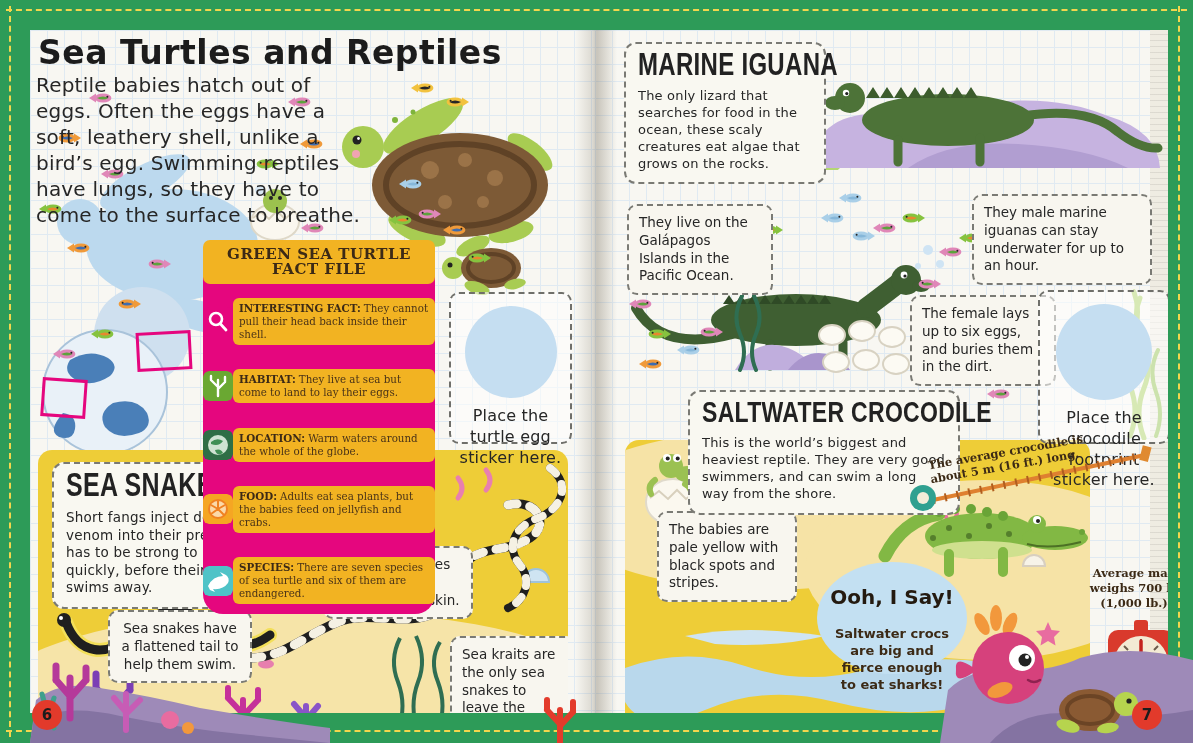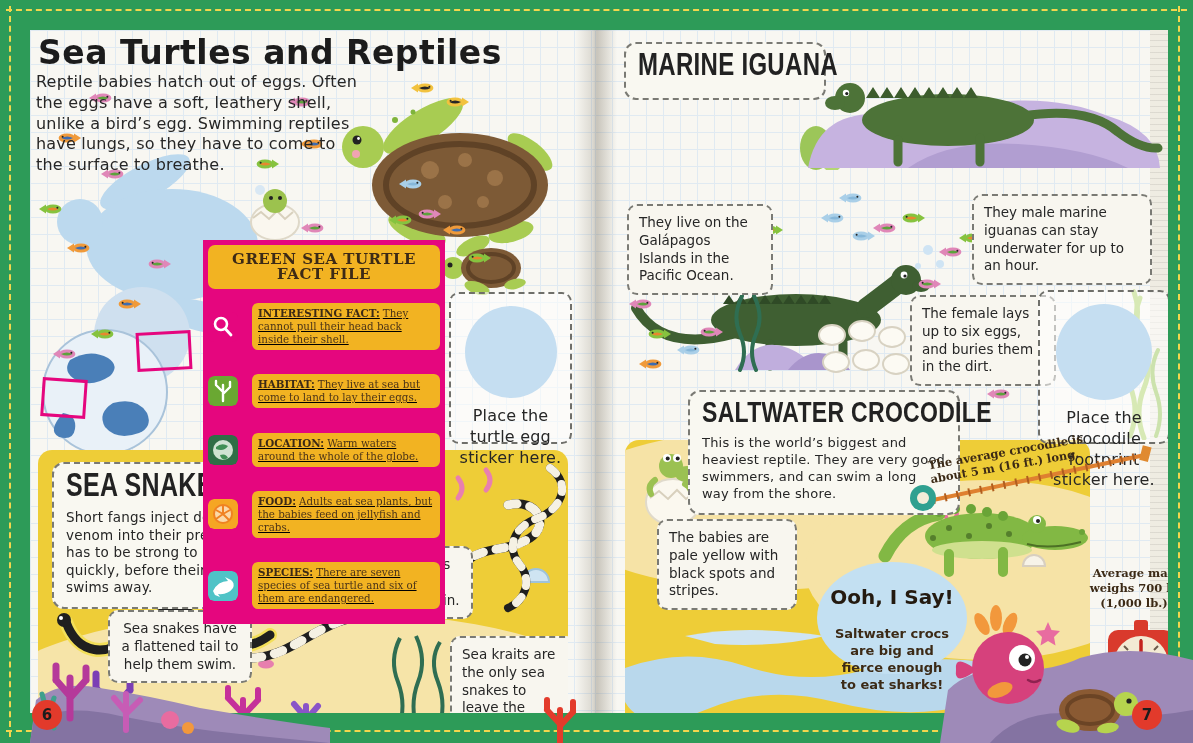--- a/index.html
+++ b/index.html
@@ -19,7 +19,7 @@
   .page-title{font:700 33px/1.05 "DejaVu Sans",sans-serif;color:#1c1c1c;letter-spacing:.5px;margin:0;}
   .htitle{font:700 27px/1 "Liberation Sans",sans-serif;color:#222;letter-spacing:.3px;
           transform:scaleY(1.3);transform-origin:0 70%;margin:0 0 10px 0;white-space:nowrap;}
-  .body-text{font-size:16px;line-height:1.3;}
+  .body-text{font-size:20px;line-height:1.3;}
   .bubble{position:absolute;border:2px dashed #7a7a74;border-radius:10px;background:#f8f6ef;
           padding:8px 10px;font-size:13.5px;line-height:1.32;color:#262626;z-index:3;}
   .info-box{position:absolute;border:2px dashed #7a7a74;border-radius:12px;background:#f9f8f1;

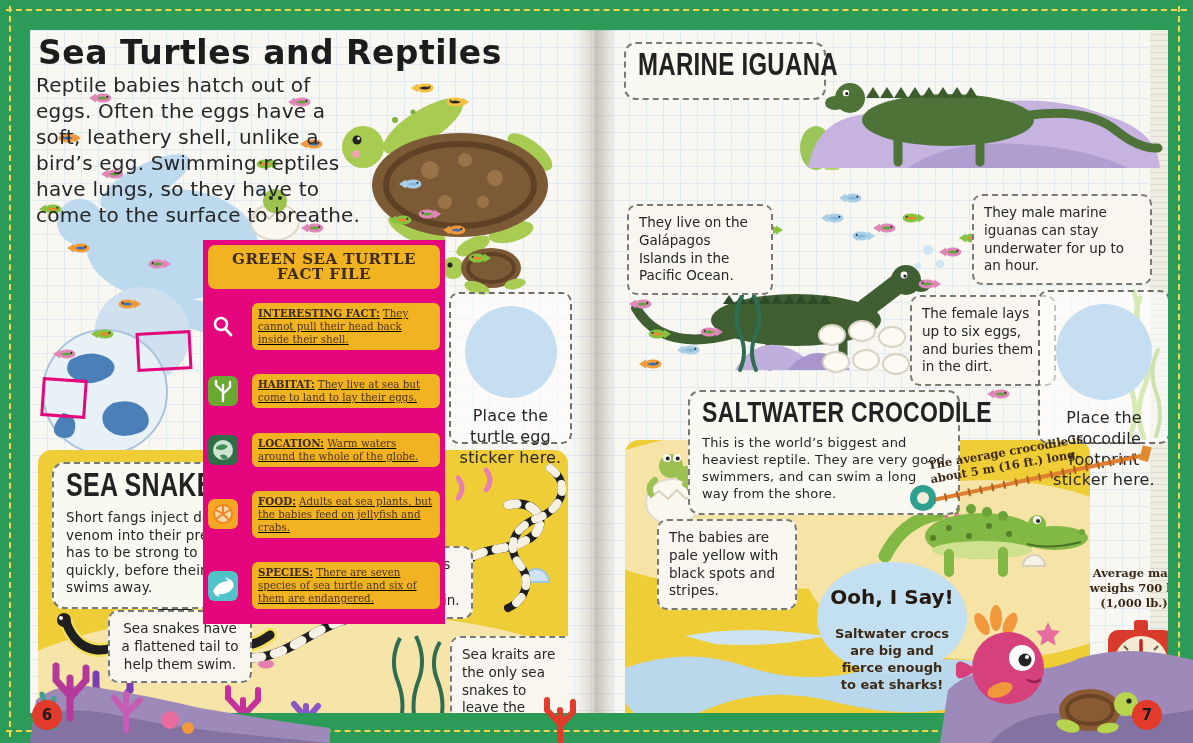--- a/index.html
+++ b/index.html
@@ -246,6 +246,7 @@
 
   <div class="info-box" style="left:624px;top:42px;width:174px;">
     <h2 class="htitle" style="font-size:24px;">MARINE IGUANA</h2>
+    <p class="hand">The only lizard that searches for food in the ocean, these scaly creatures eat algae that grows on the rocks.</p>
   </div>
 
   <svg class="abs" style="left:788px;top:36px;z-index:1;" width="376" height="134" viewBox="0 0 376 134">

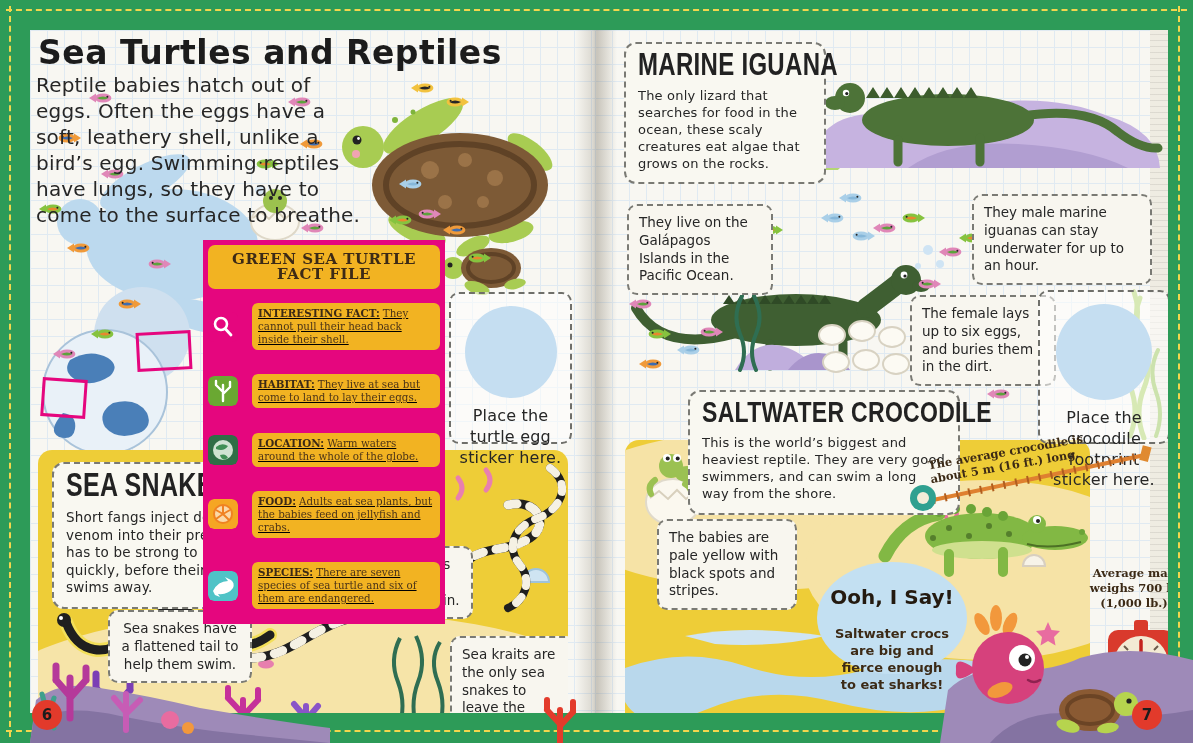--- a/index.html
+++ b/index.html
@@ -31,7 +31,7 @@
   .sticker .cap{font-size:16px;line-height:1.3;color:#262626;padding:0 6px;}
   
   #fact-file{position:absolute;left:203px;top:240px;width:232px;background:#e5067e;
-          border-radius:0;padding:5px;z-index:3;}
+          border-radius:20px;z-index:3;}
   #fact-file .ff-head{background:#f2b322;border-radius:7px;text-align:center;
           font:700 15px/1 "DejaVu Serif",serif;color:#3c2a16;padding:7px 2px;letter-spacing:.5px;}
   .ff-row{display:flex;gap:14px;margin-top:4px;align-items:stretch;text-decoration:underline;}

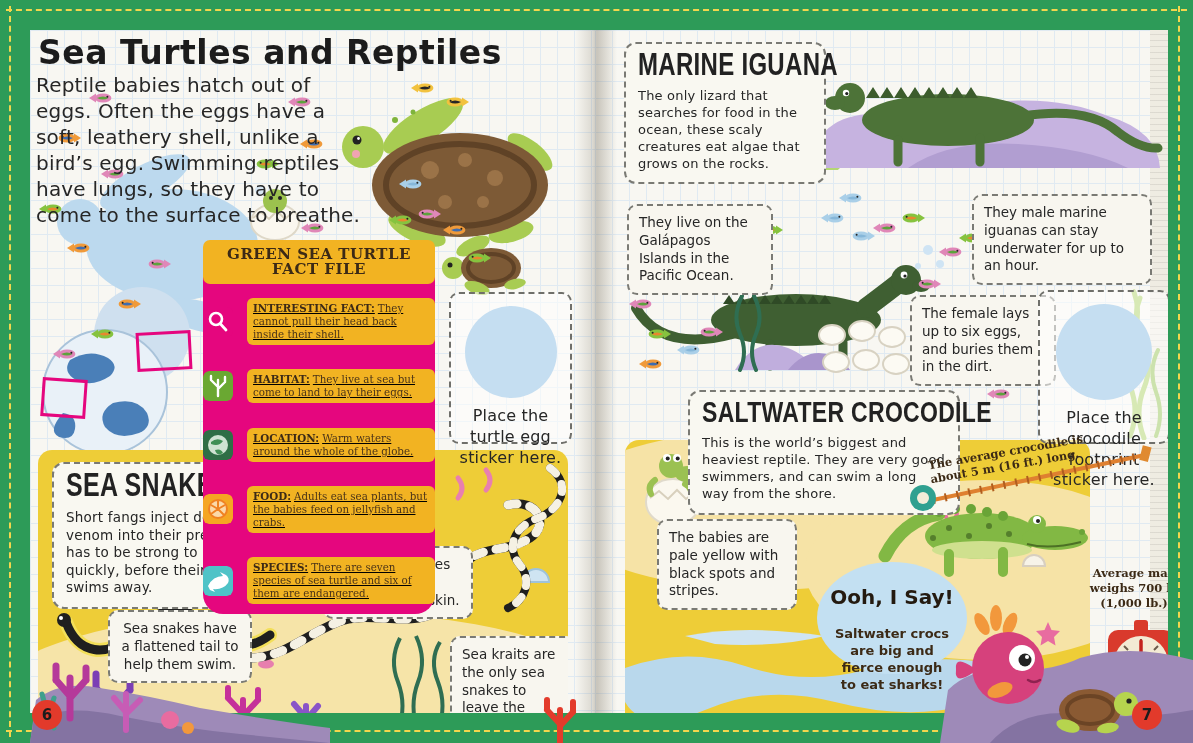--- a/index.html
+++ b/index.html
@@ -34,7 +34,7 @@
           border-radius:20px;z-index:3;}
   #fact-file .ff-head{background:#f2b322;border-radius:7px;text-align:center;
           font:700 15px/1 "DejaVu Serif",serif;color:#3c2a16;padding:7px 2px;letter-spacing:.5px;}
-  .ff-row{display:flex;gap:14px;margin-top:4px;align-items:stretch;text-decoration:underline;}
+  .ff-row{display:flex;gap:0;margin-top:4px;align-items:stretch;}
   .ff-ic{flex:0 0 30px;height:30px;border-radius:6px;align-self:center;}
   .ff-tx{flex:1;background:#f2b322;border-radius:6px;padding:4px 6px;
          font:10.3px/1.25 "DejaVu Serif",serif;color:#4a3318;}

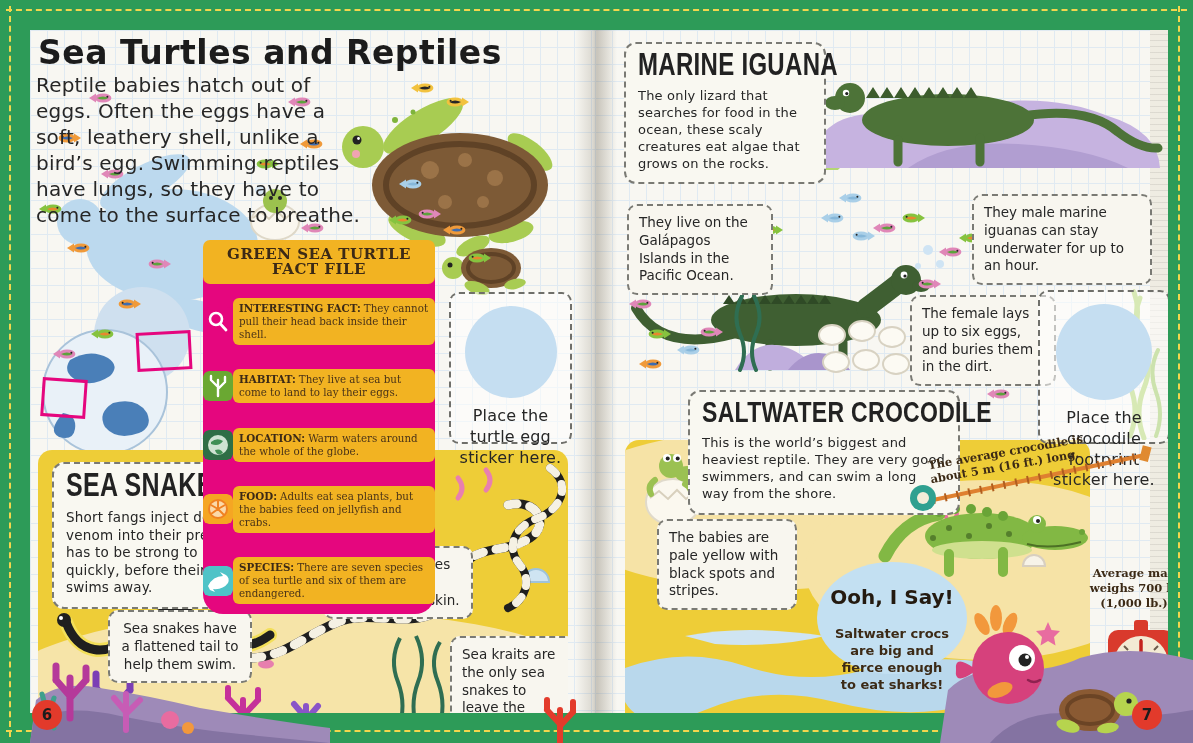--- a/index.html
+++ b/index.html
@@ -359,7 +359,7 @@
         <path d="M72 96 v18 M126 94 v20" stroke="#82b844" stroke-width="10" stroke-linecap="round"></path>
       </g>
     </svg>
-    <div class="bubble" style="left:32px;top:79px;width:116px;">The babies are pale yellow with black spots and stripes.</div>
+    <div class="bubble" style="left:32px;top:71px;width:116px;">The babies are pale yellow with black spots and stripes.</div>
     <div class="callout" style="left:192px;top:122px;width:150px;height:112px;">
       <div class="ct">Ooh, I Say!</div>
       <div class="cb">Saltwater crocs are big and fierce enough to eat sharks!</div>

